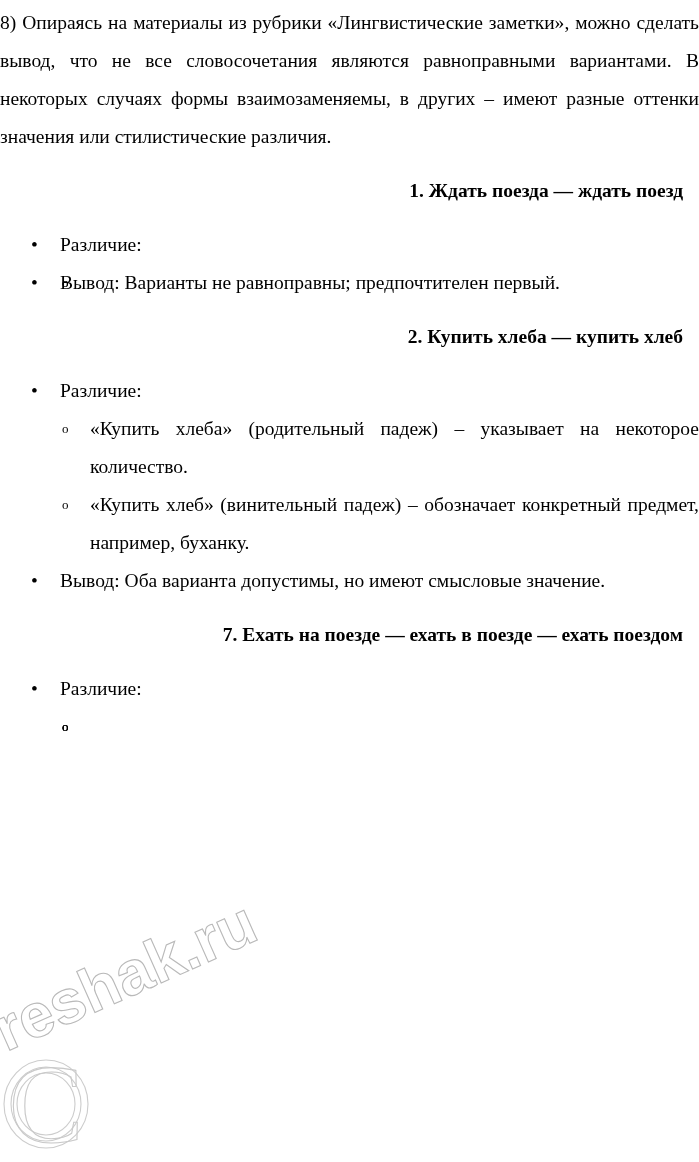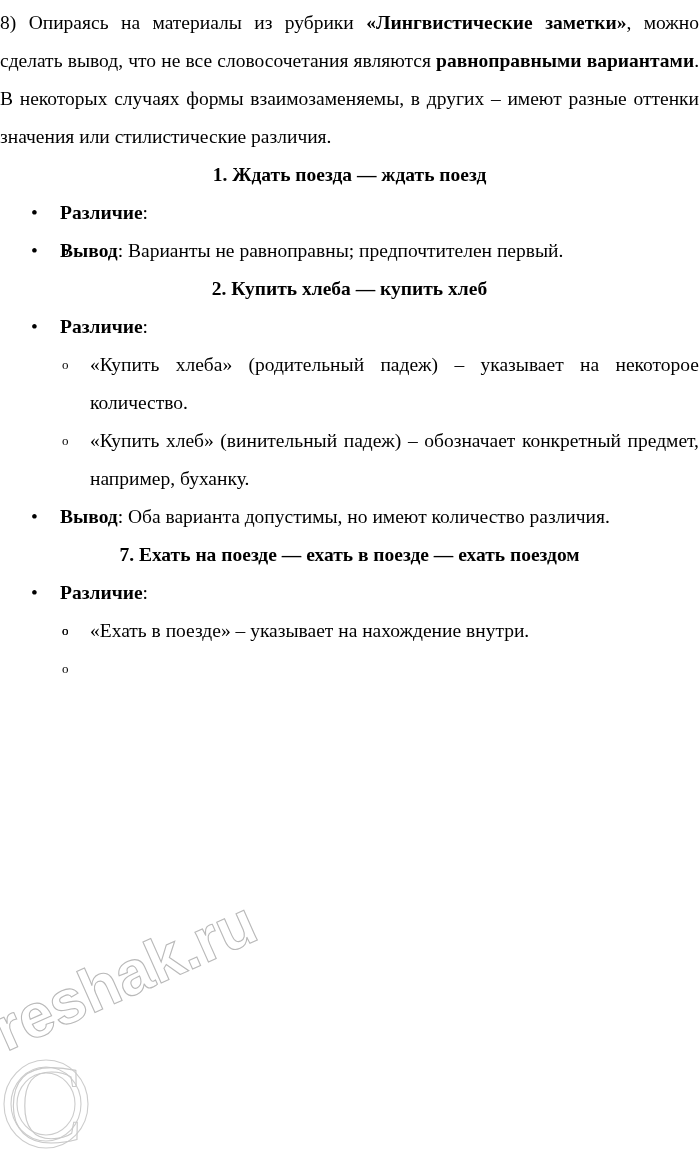--- a/index.html
+++ b/index.html
@@ -42,7 +42,7 @@
     white-space: nowrap;
   }
 
-  .b { font-weight: bold; }
+  .b { font-weight: normal; }
 
   
   .li1 {

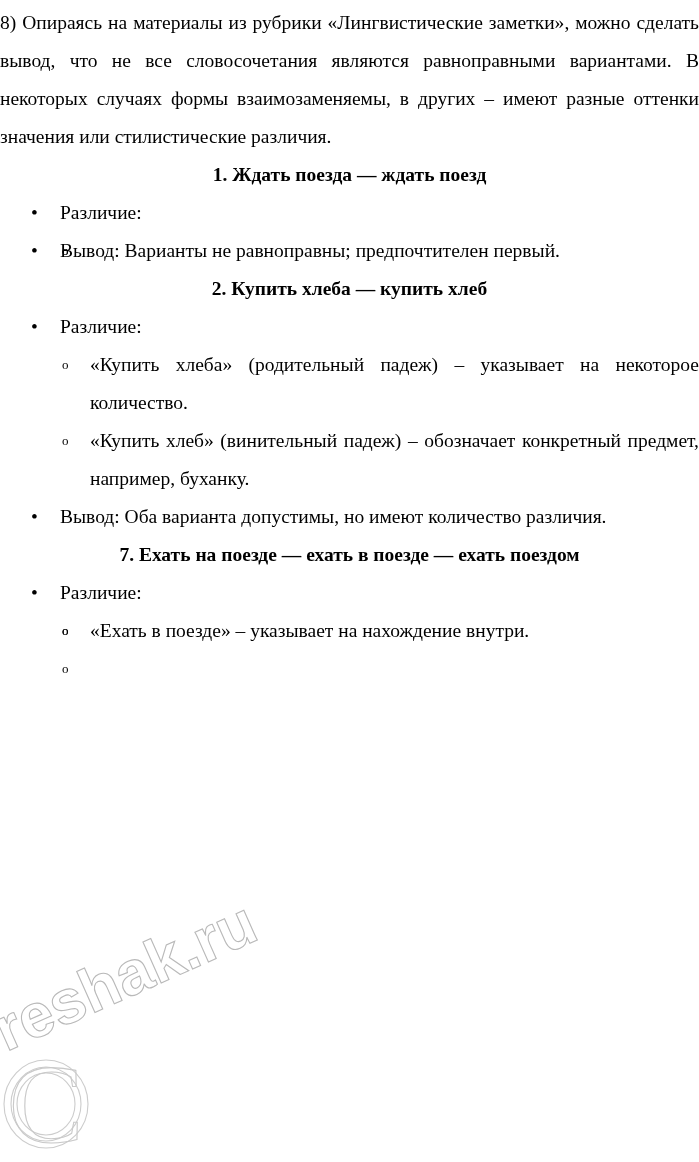--- a/index.html
+++ b/index.html
@@ -37,8 +37,8 @@
     font-size: 19.5px;
     line-height: 38px;
     font-weight: bold;
-    text-align: center;
-    margin: 0;
+    text-align: right;
+    margin: 16px;
     white-space: nowrap;
   }
 

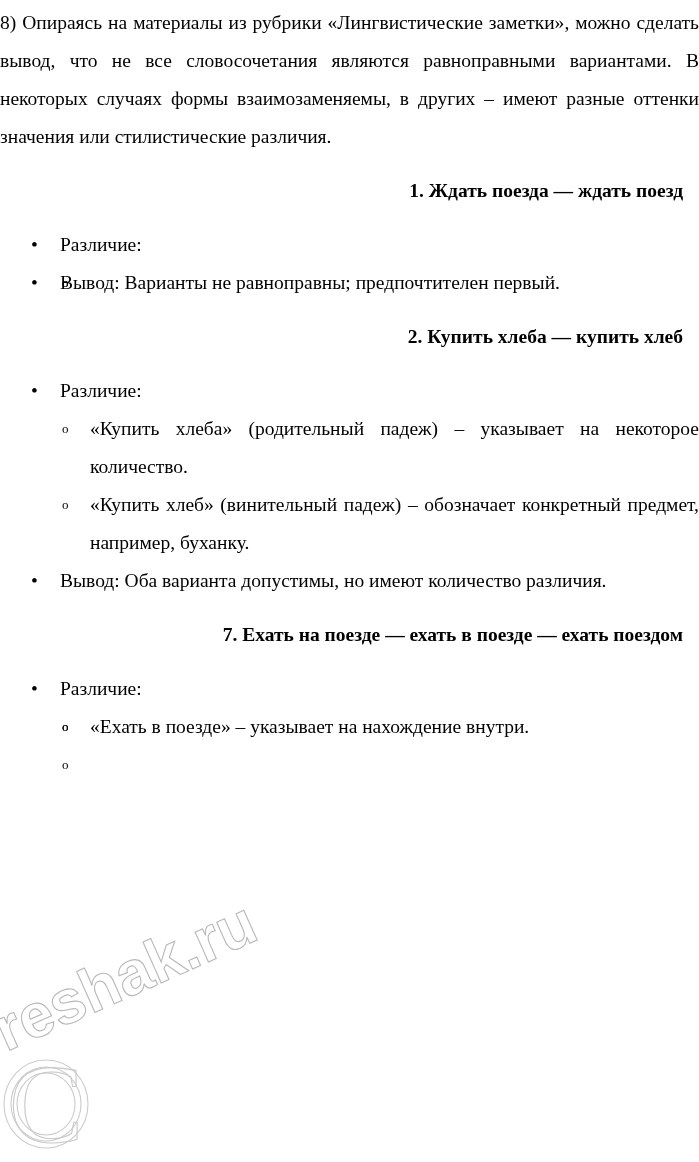--- a/index.html
+++ b/index.html
@@ -170,7 +170,7 @@
   </p>
 
   <p class="li1">
-    <span class="mk">•</span><span class="b">Вывод</span><span>: Оба варианта допустимы, но имеют количество различия.</span>
+    <span class="mk">•</span><span class="b">Вывод</span><span>: Оба варианта допустимы, но имеют смысловые значение.</span>
   </p>
 
   <h2 class="heading">7. Ехать на поезде — ехать в поезде — ехать поездом</h2>

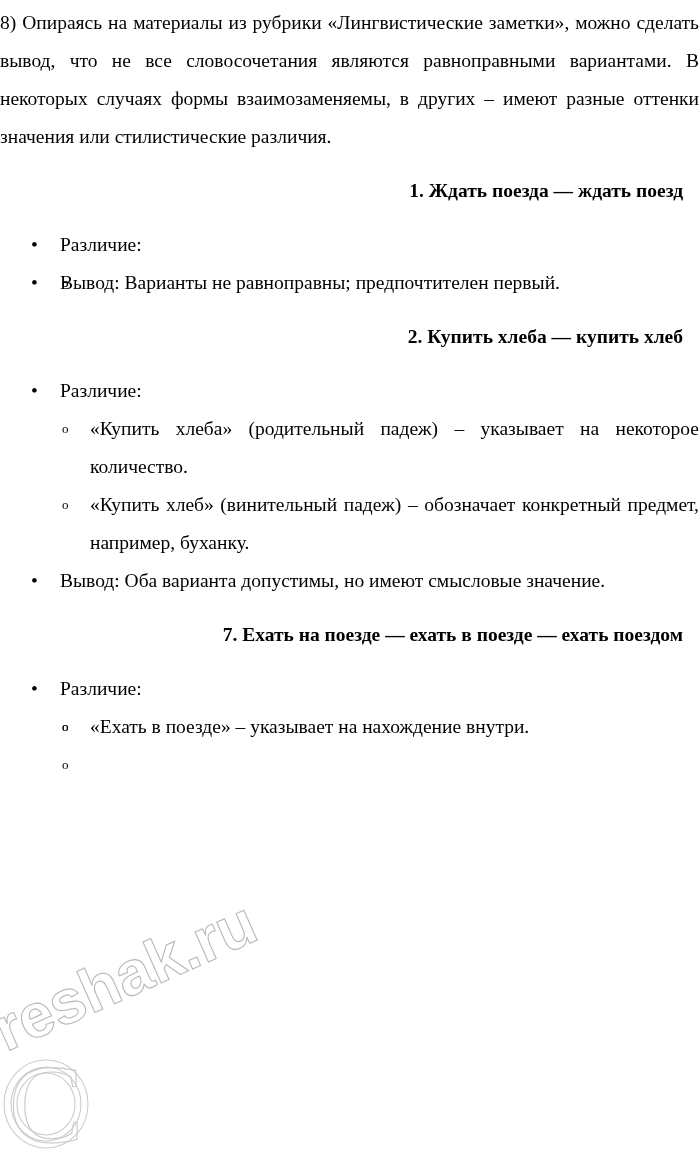--- a/index.html
+++ b/index.html
@@ -184,7 +184,7 @@
   </p>
 
   <p class="li2">
-    <span class="mk">o</span><span>«Ехать в поезде» – указывает на нахождение внутри.</span>
+    <span class="mk">o</span>
   </p>
 
   <p class="li2">

